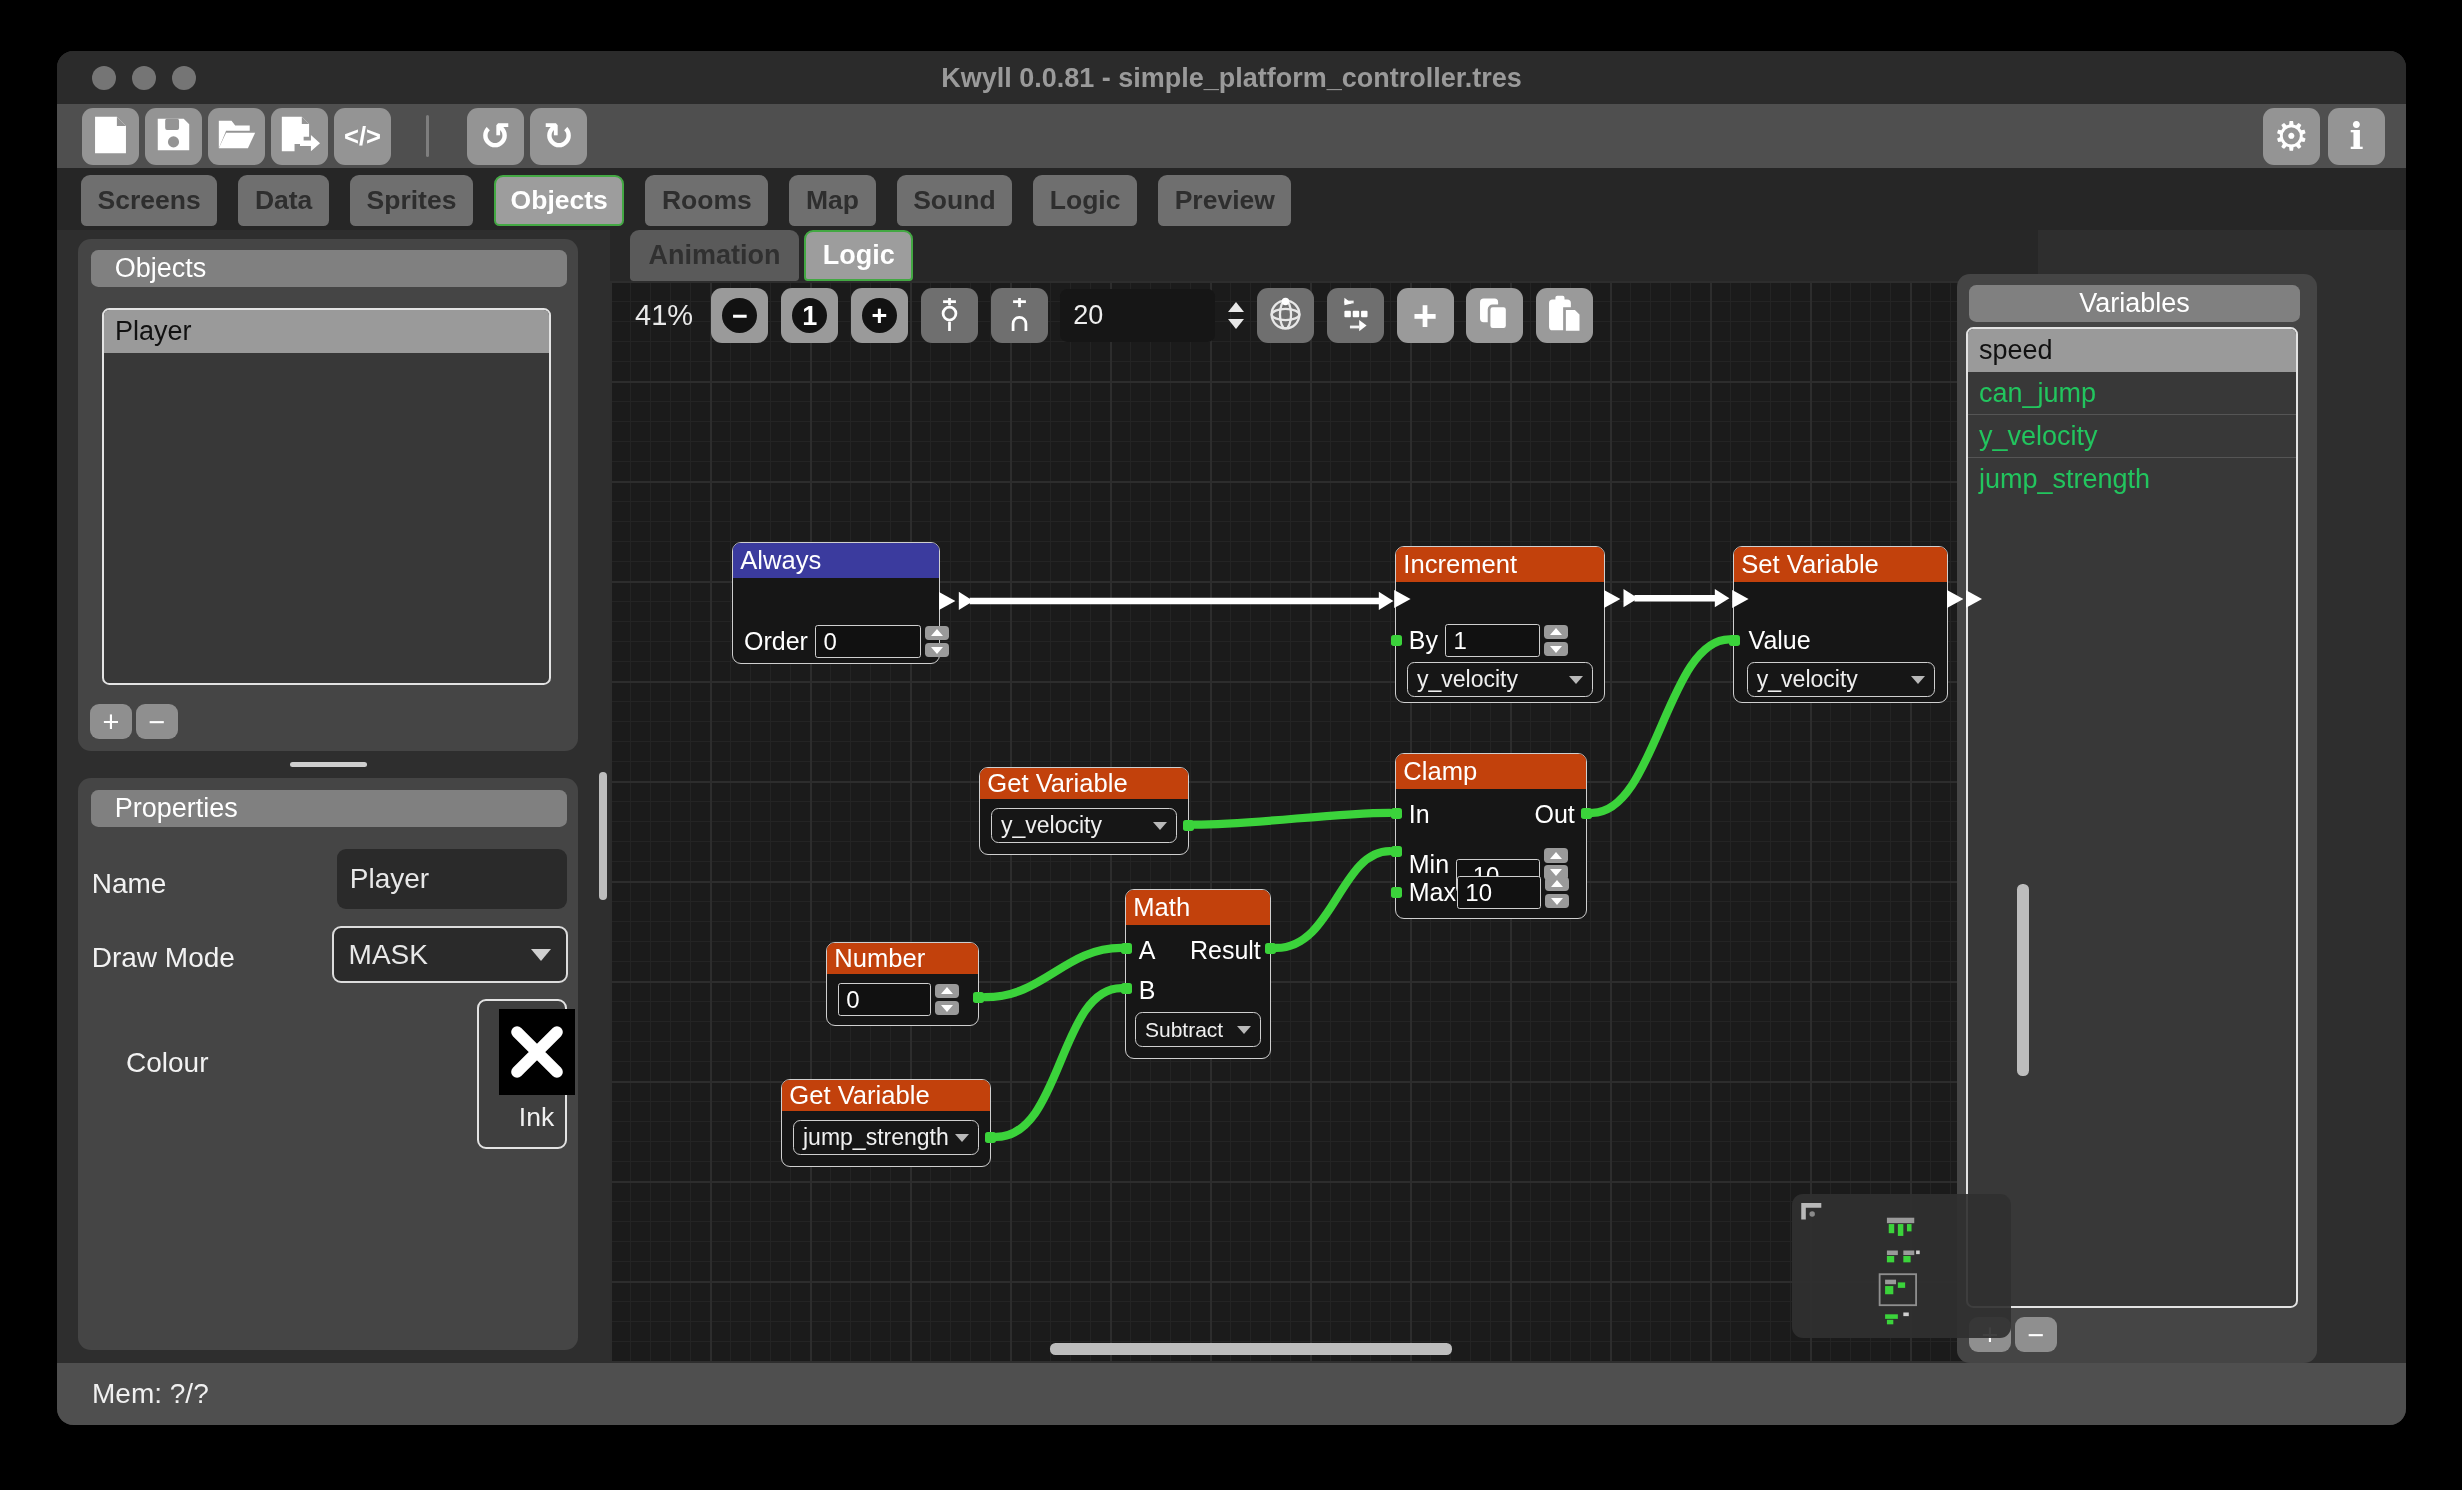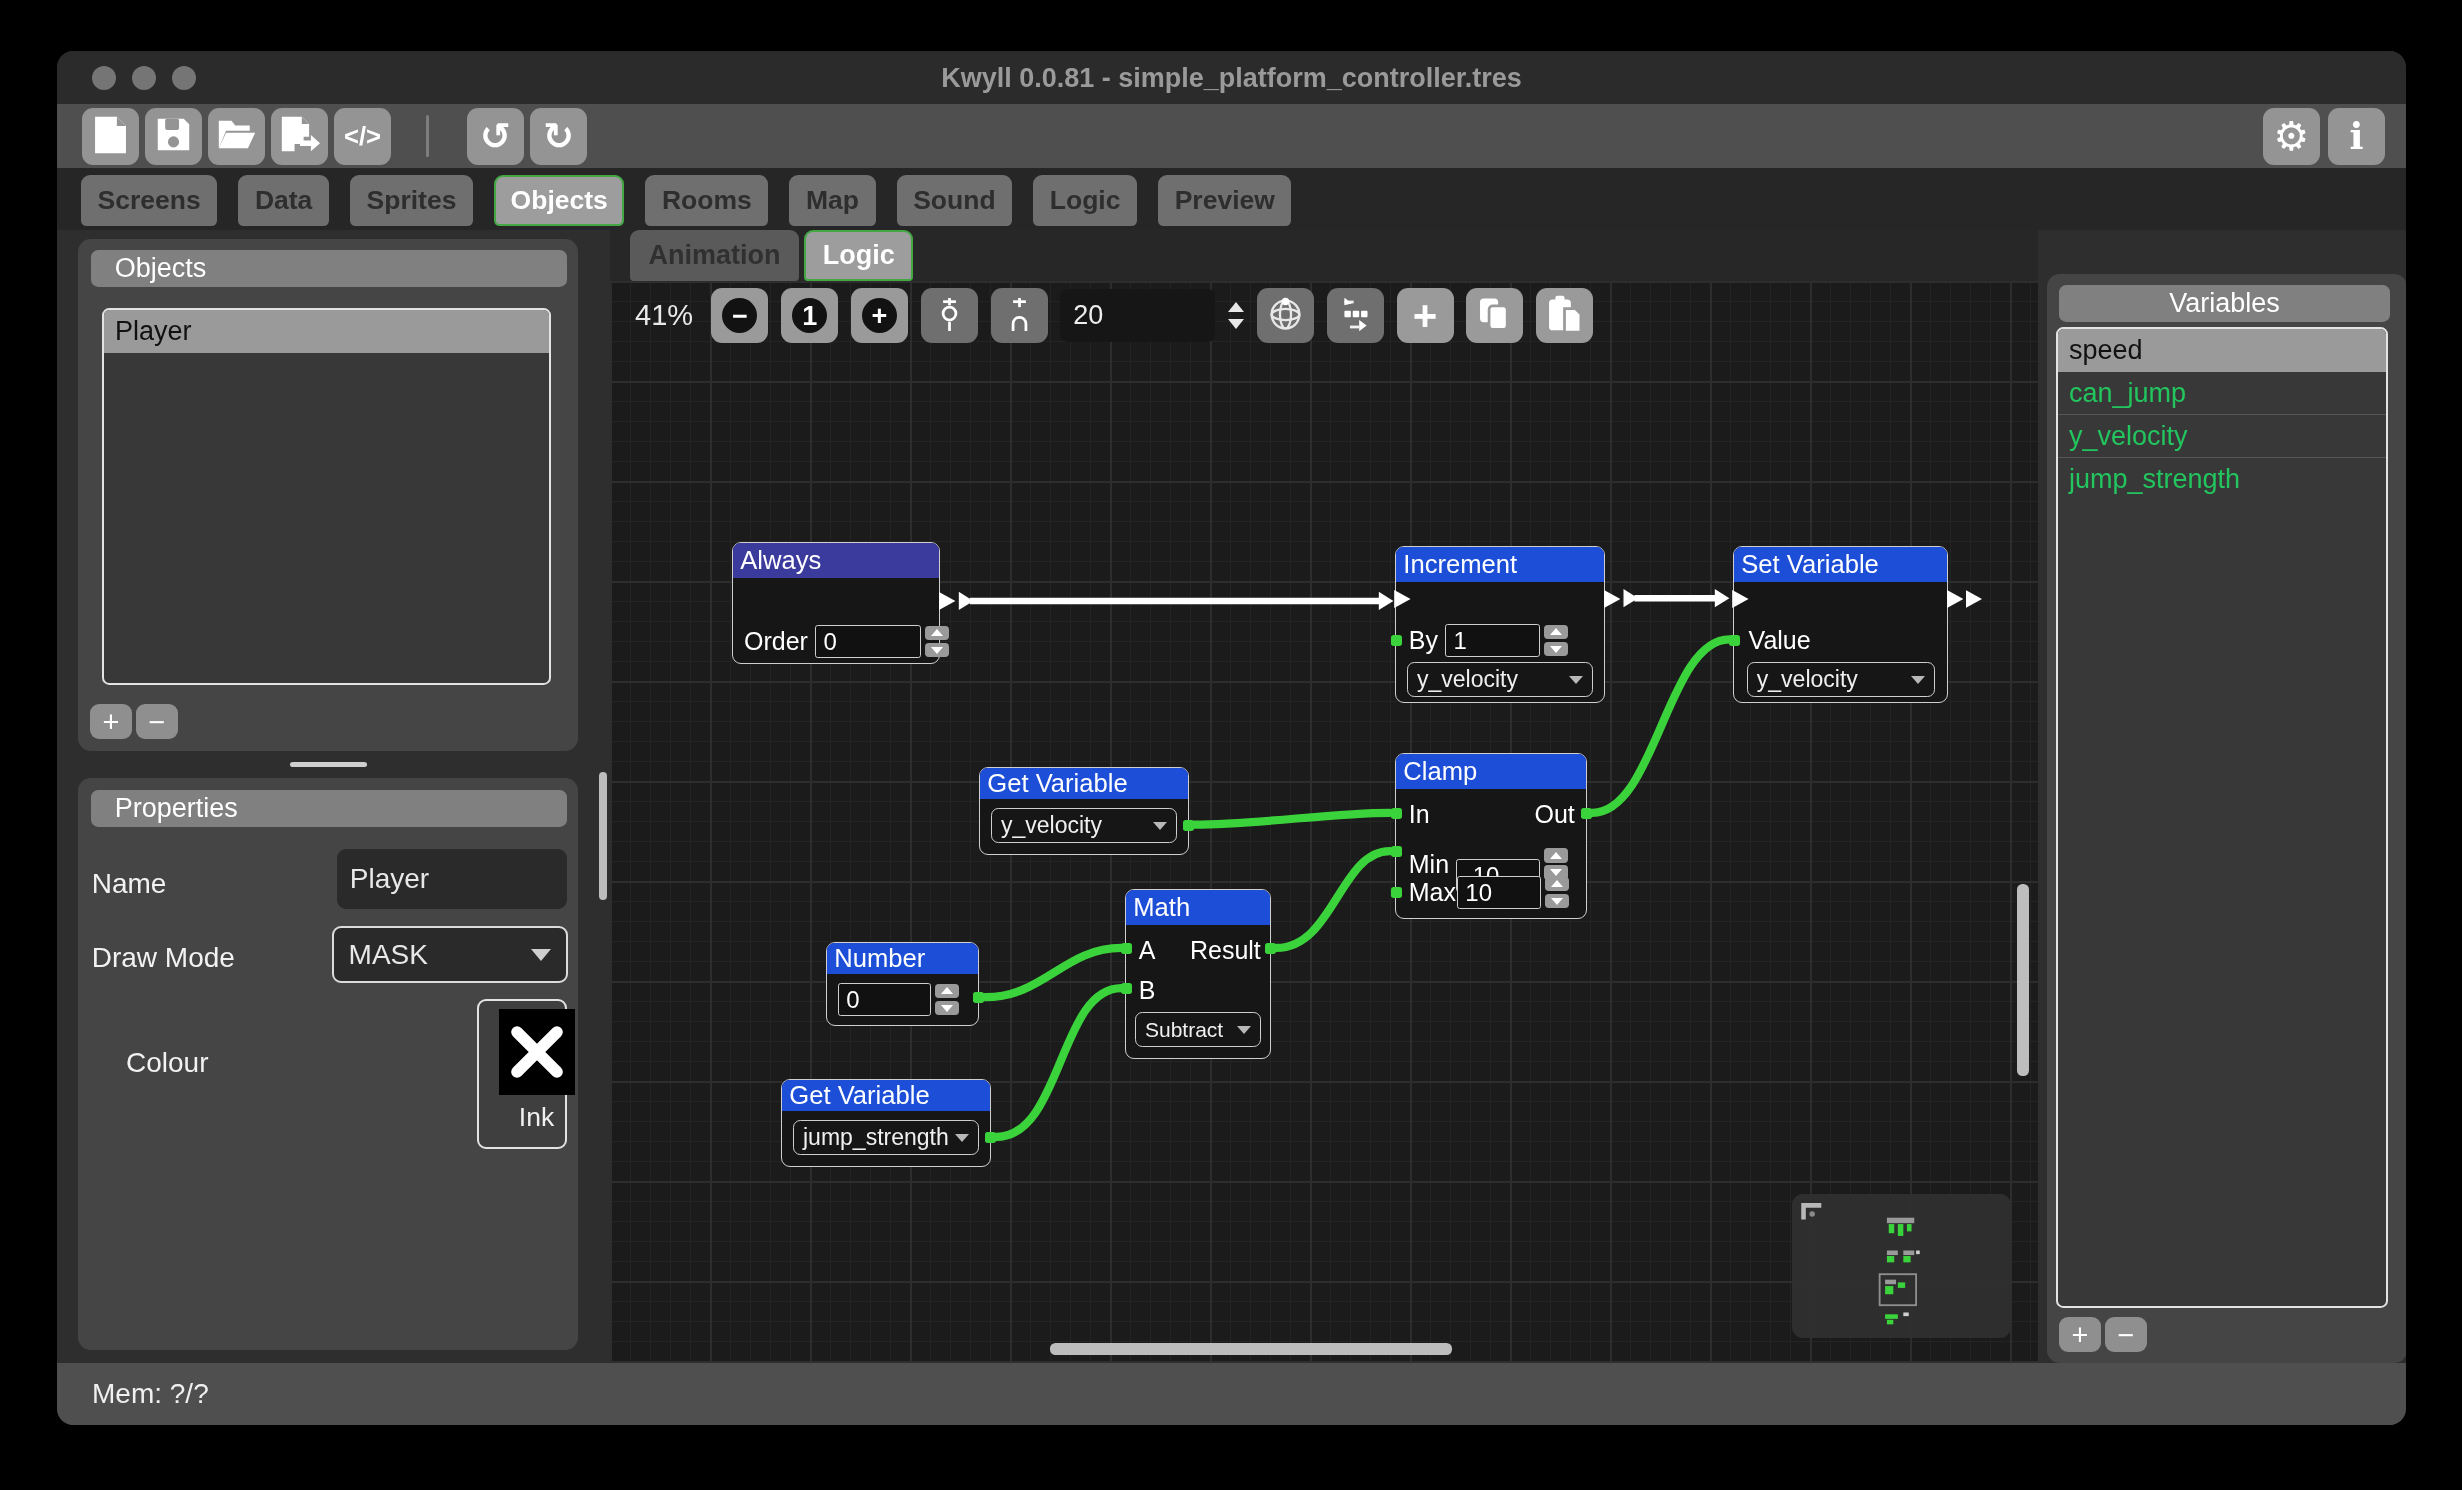--- a/index.html
+++ b/index.html
@@ -473,7 +473,7 @@
       </div>
     </div>
 
-    <div class="panel" style="left:1990px;top:44px;width:360px;height:1089px;">
+    <div class="panel" style="left:1900px;top:44px;width:360px;height:1089px;">
       <div class="phead" style="left:12px;top:11px;width:331px;justify-content:center;padding-left:0;">Variables</div>
       <div class="listbox" style="left:9px;top:53px;width:332px;height:981px;">
         <div class="litem sel">speed</div>

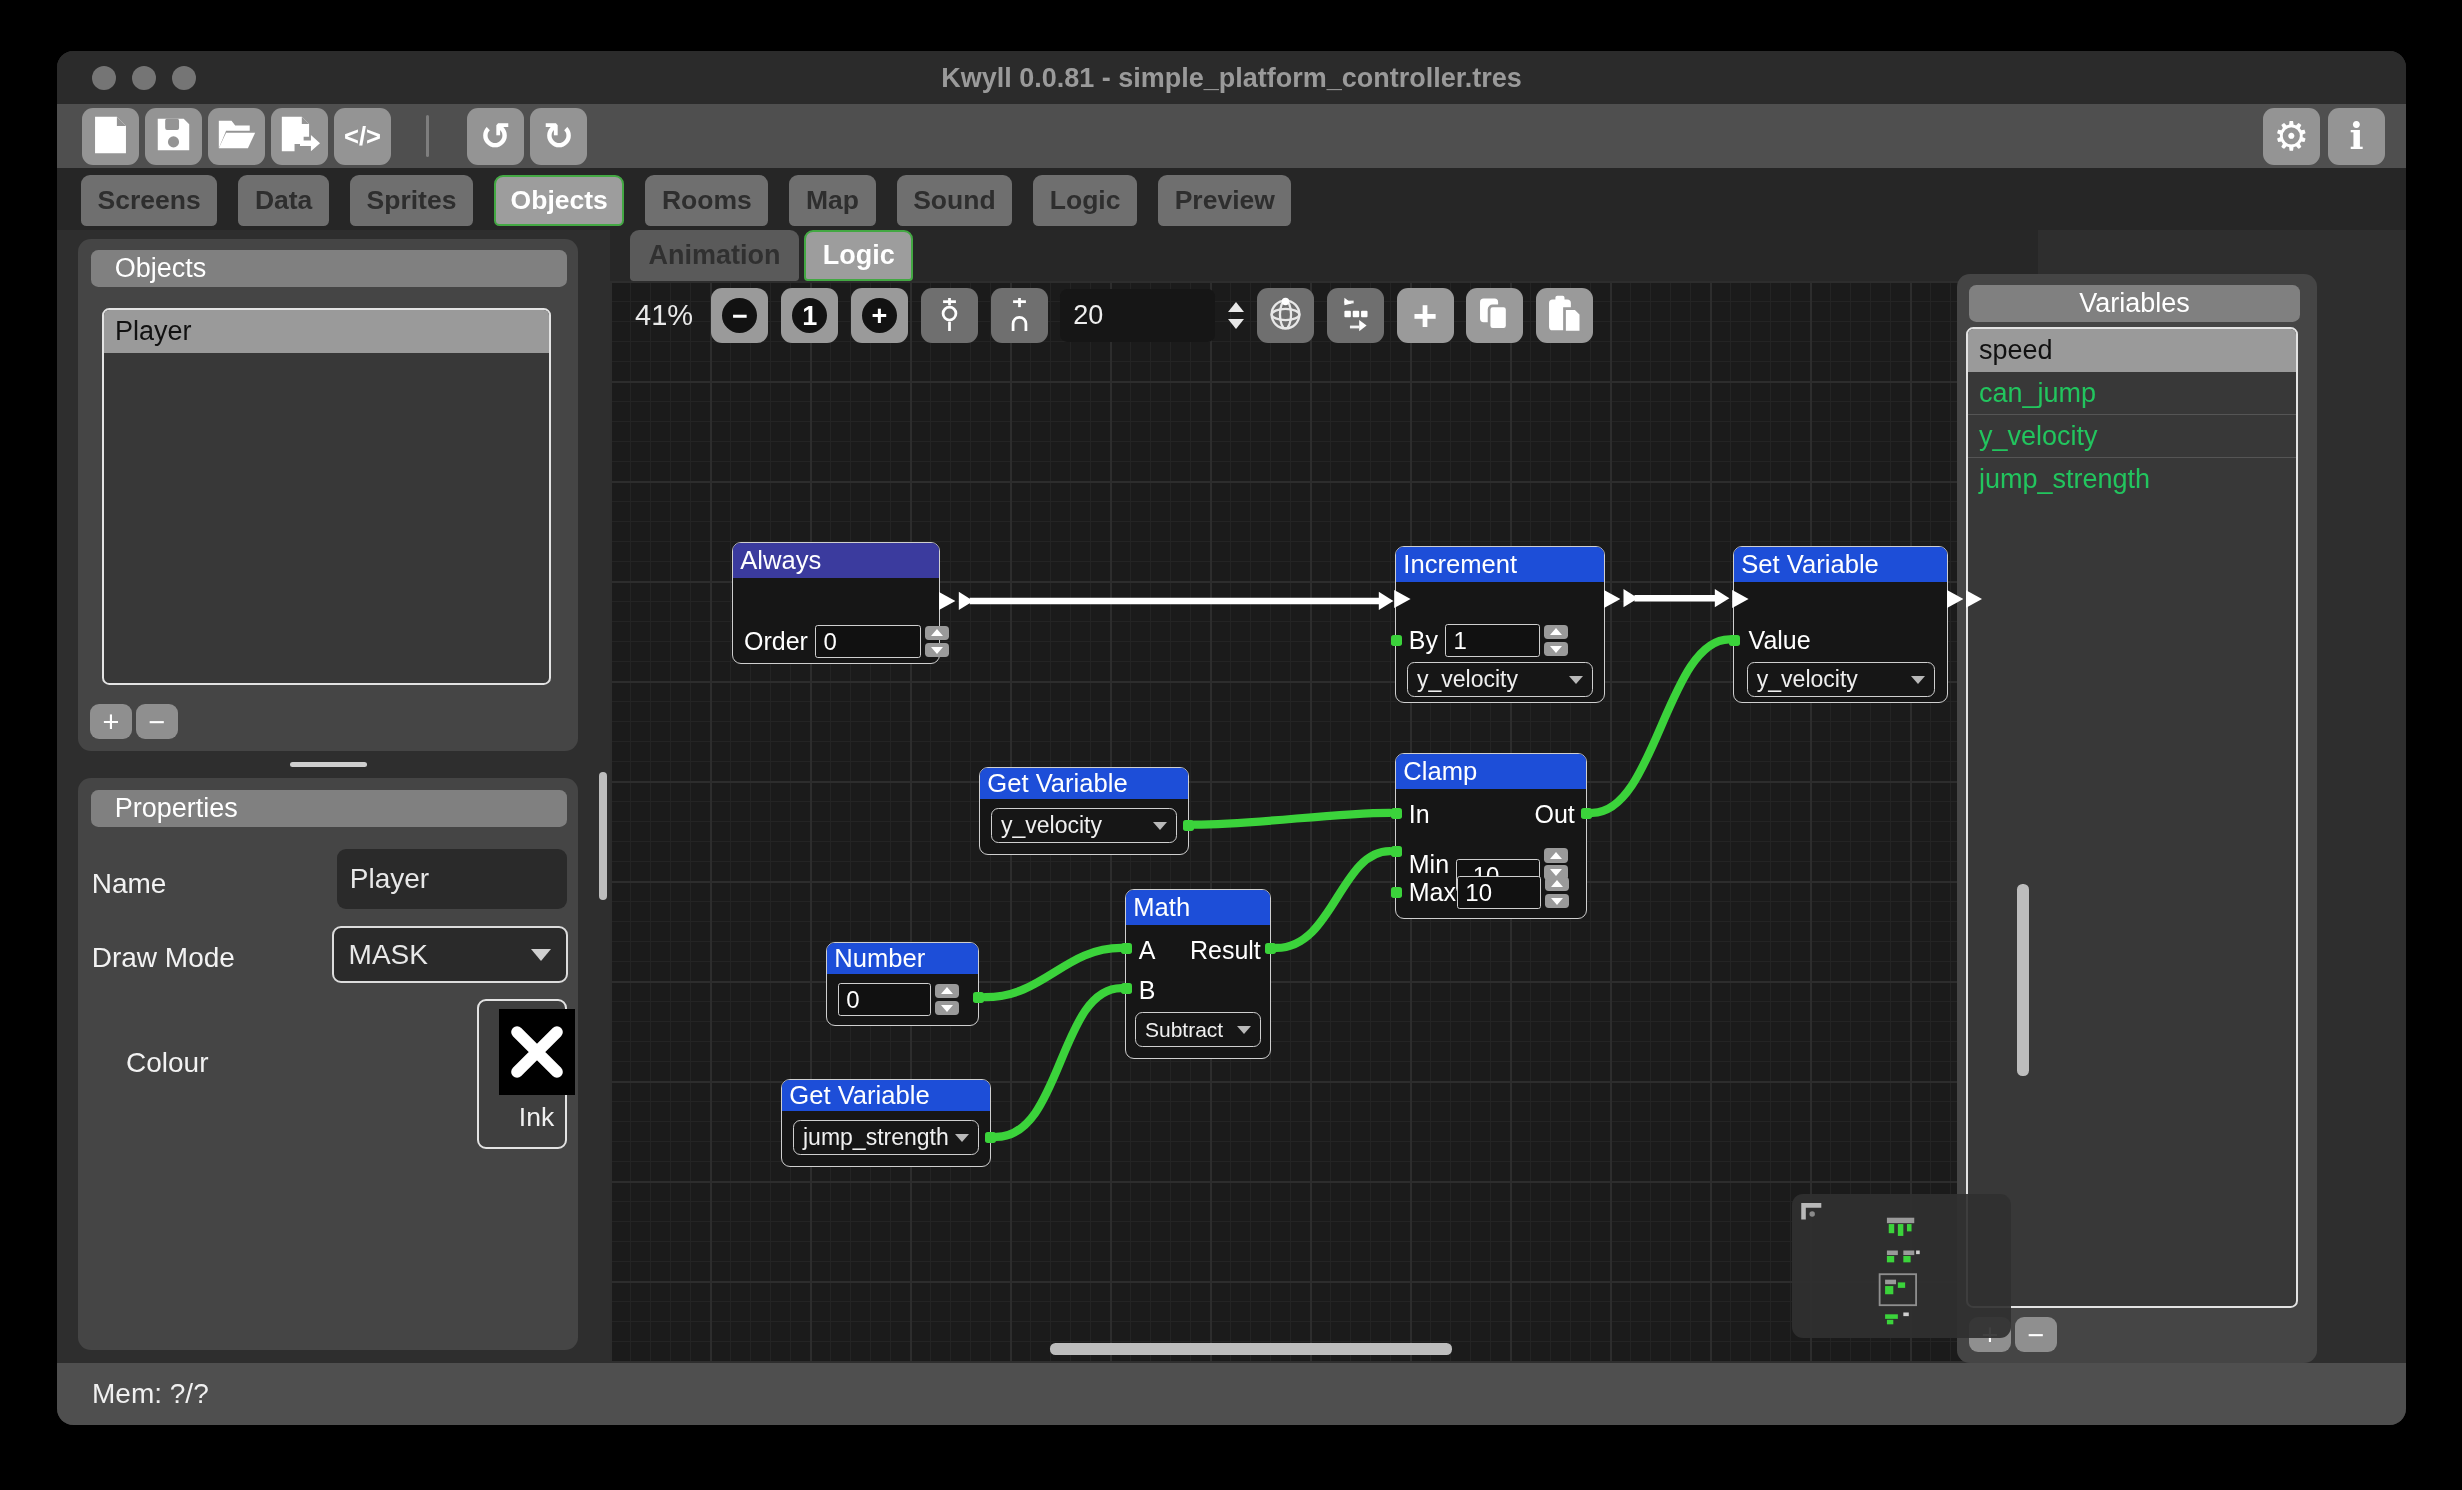--- a/index.html
+++ b/index.html
@@ -72,7 +72,7 @@
   .cdn{width:0;height:0;border-left:8.2px solid transparent;border-right:8.2px solid transparent;border-top:10px solid #e8e8e8;}
   
   .node{position:absolute;background:#161616;border:1.8px solid #cfcfcf;border-radius:9px;z-index:2;}
-  .nhead{height:35px;background:#1d4ed8;border-radius:7.3px 7.3px 0 0;color:#fff;font-size:25.6px;
+  .nhead{height:35px;background:#c2410c;border-radius:7.3px 7.3px 0 0;color:#fff;font-size:25.6px;
     display:flex;align-items:center;padding-left:7.3px;}
   .nhead.blue{background:#3b3b9e;}
   .nrow{position:absolute;display:flex;align-items:center;color:#fff;font-size:25px;}

